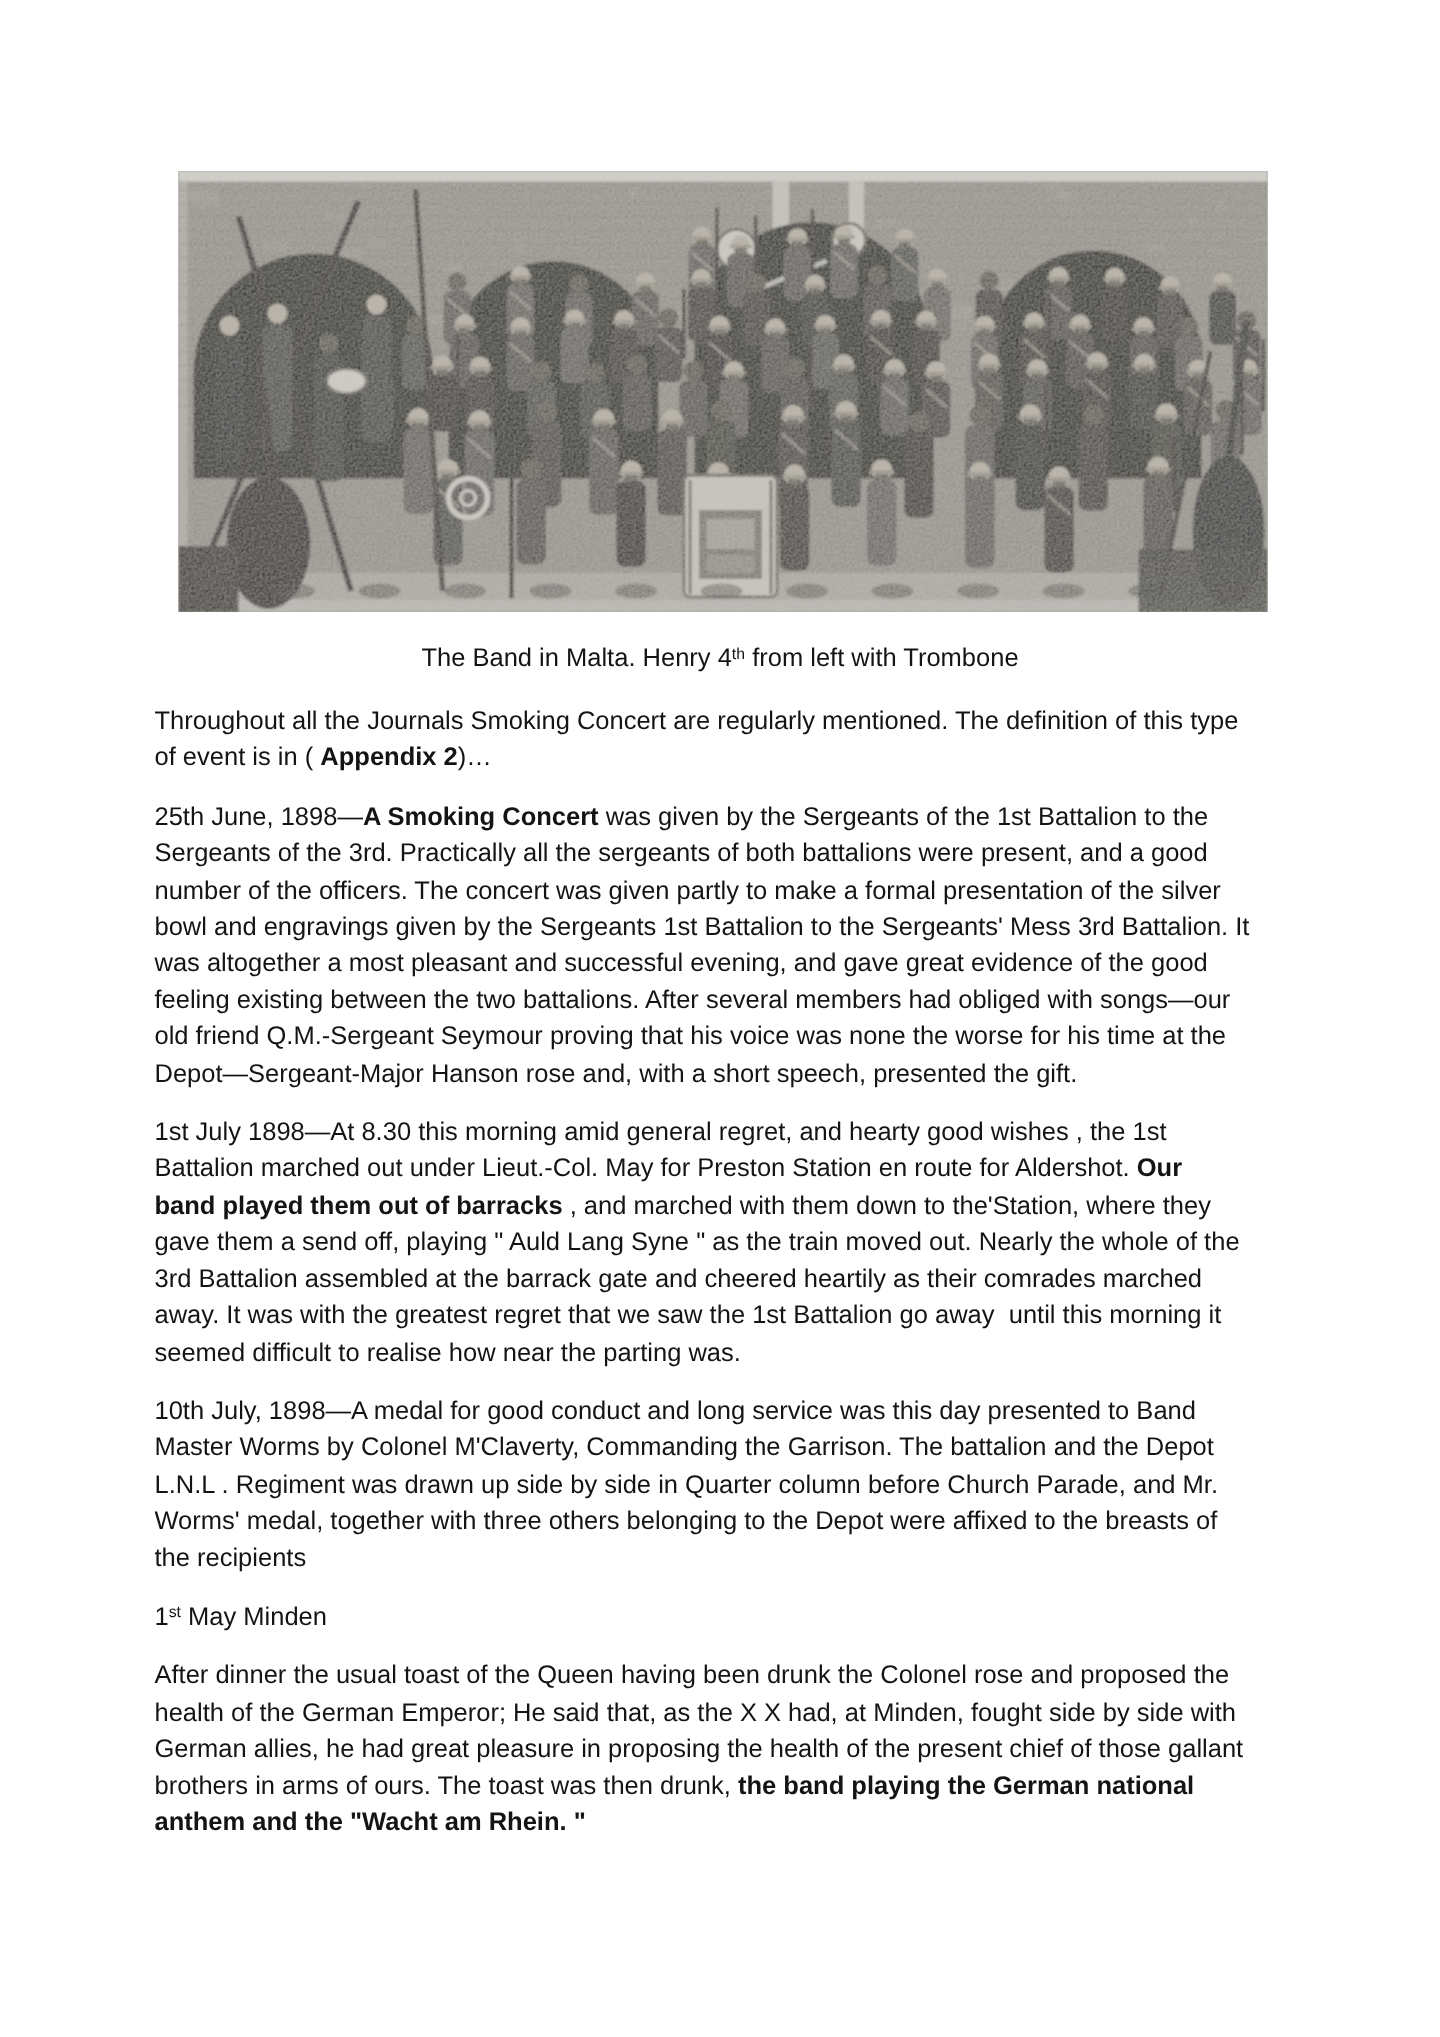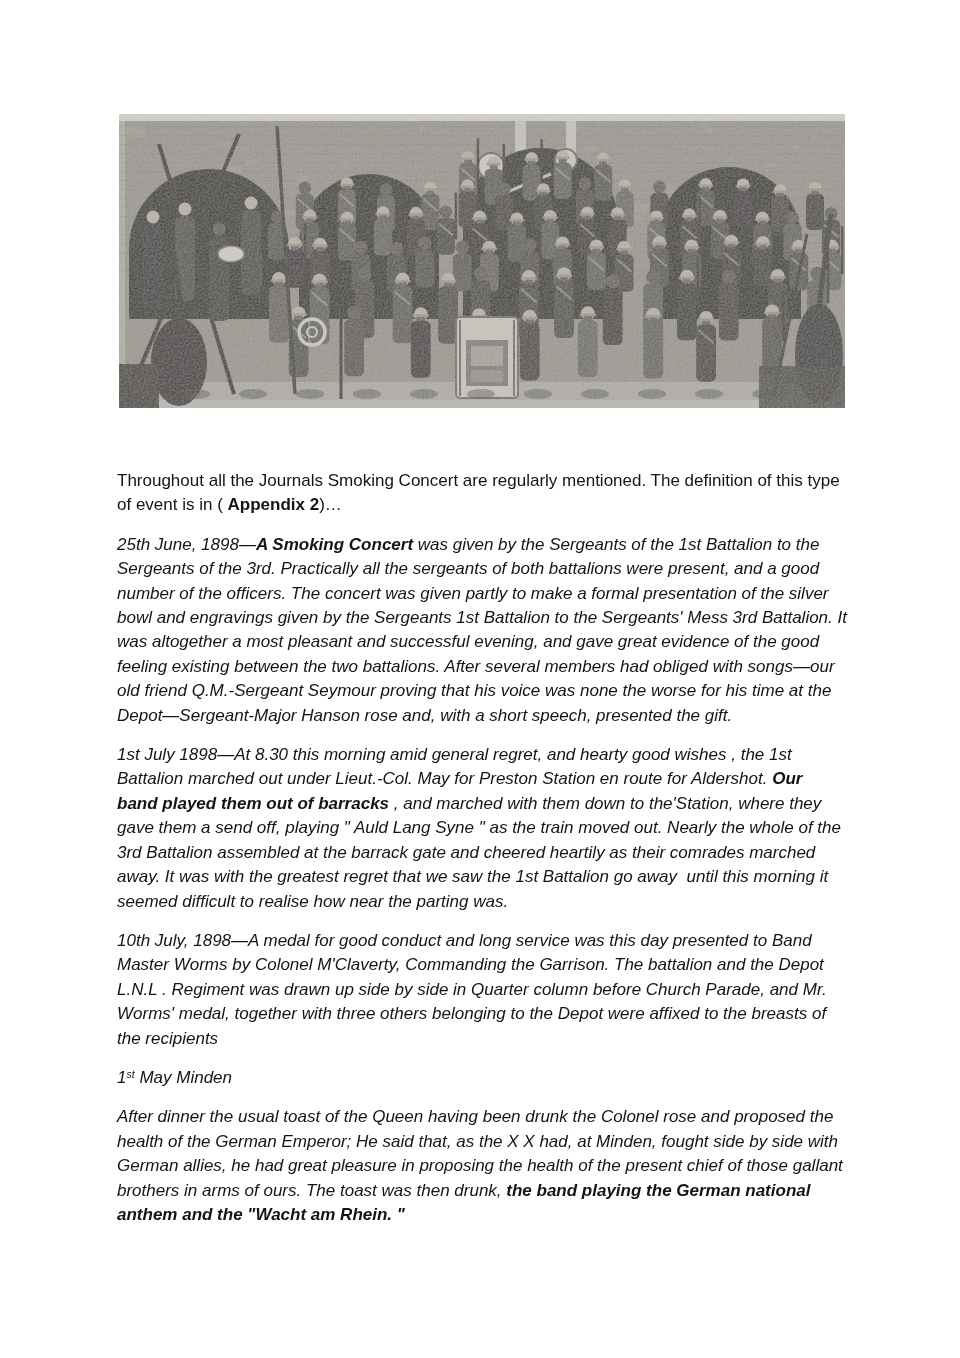--- a/index.html
+++ b/index.html
@@ -486,6 +486,7 @@
     </svg>
   </div>
 
+  <div class="caption"><span>The Band in Malta. Henry 4</span><sup>th</sup><span> from left with Trombone</span></div>
 
   <div class="text-col">
       <p class="para"><span>Throughout all the Journals Smoking Concert are regularly mentioned. The definition of this type of event is in ( </span><span class="b">Appendix 2</span><span>)…</span></p>

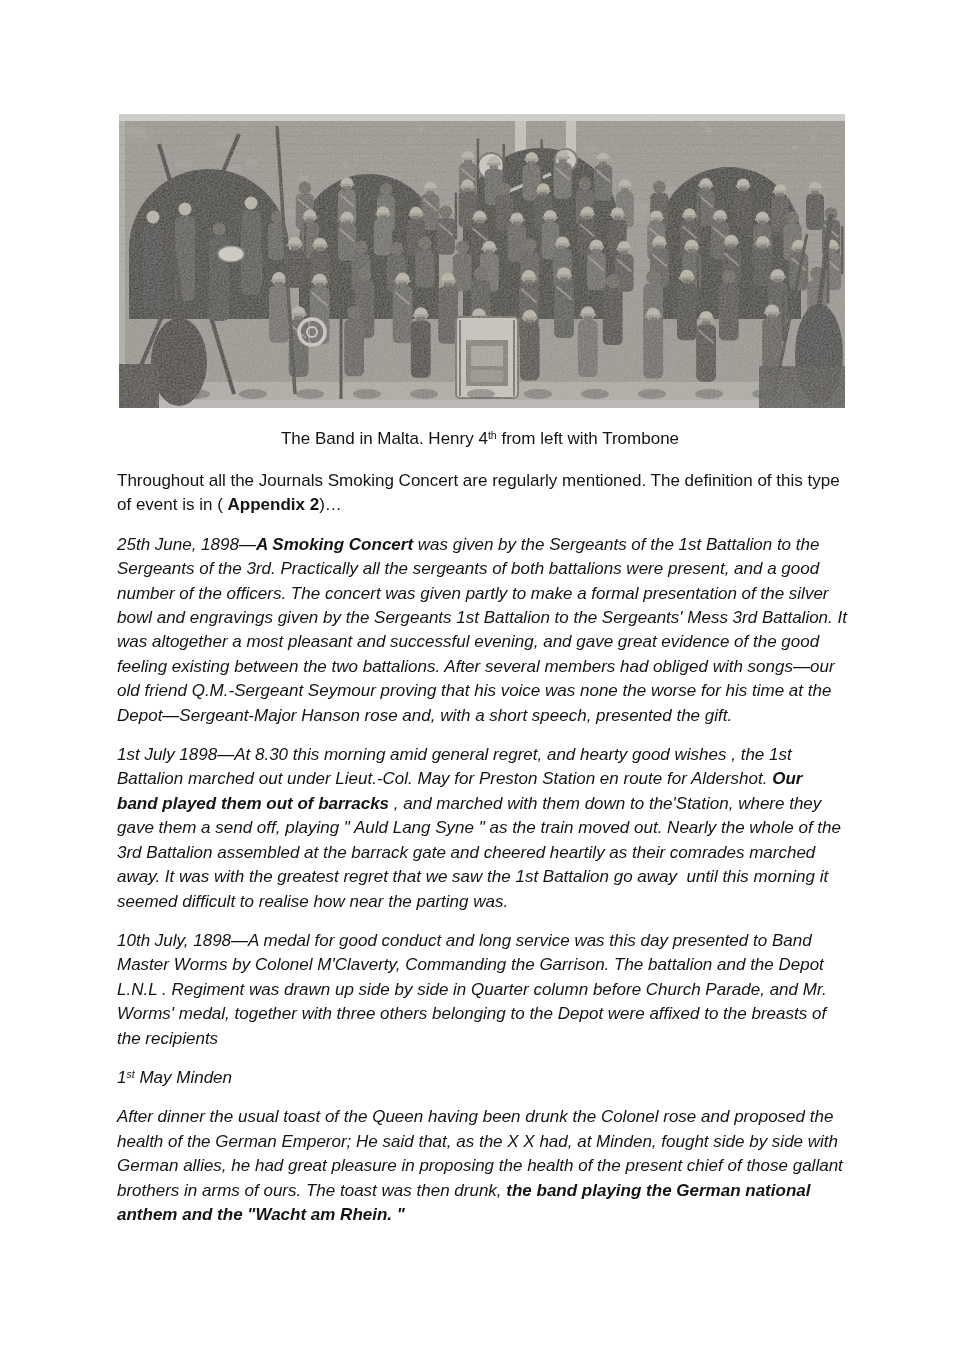--- a/index.html
+++ b/index.html
@@ -9,7 +9,7 @@
   .photo-wrap{position:absolute;left:119px;top:114px;width:726px;height:294px;background:#8a867e;}
   .photo-wrap svg{display:block;width:726px;height:294px;}
   .caption{position:absolute;left:0;top:427px;width:960px;text-align:center;font-size:17px;line-height:24px;}
-  .text-col{position:absolute;left:117px;top:469px;width:730px;font-size:17px;line-height:24.4px;}
+  .text-col{position:absolute;left:103px;top:469px;width:730px;font-size:17px;line-height:24.4px;}
   .para{margin:0 0 15px 0;white-space:pre-wrap;}
   .para.italic{font-style:italic;}
   .b{font-weight:700;}

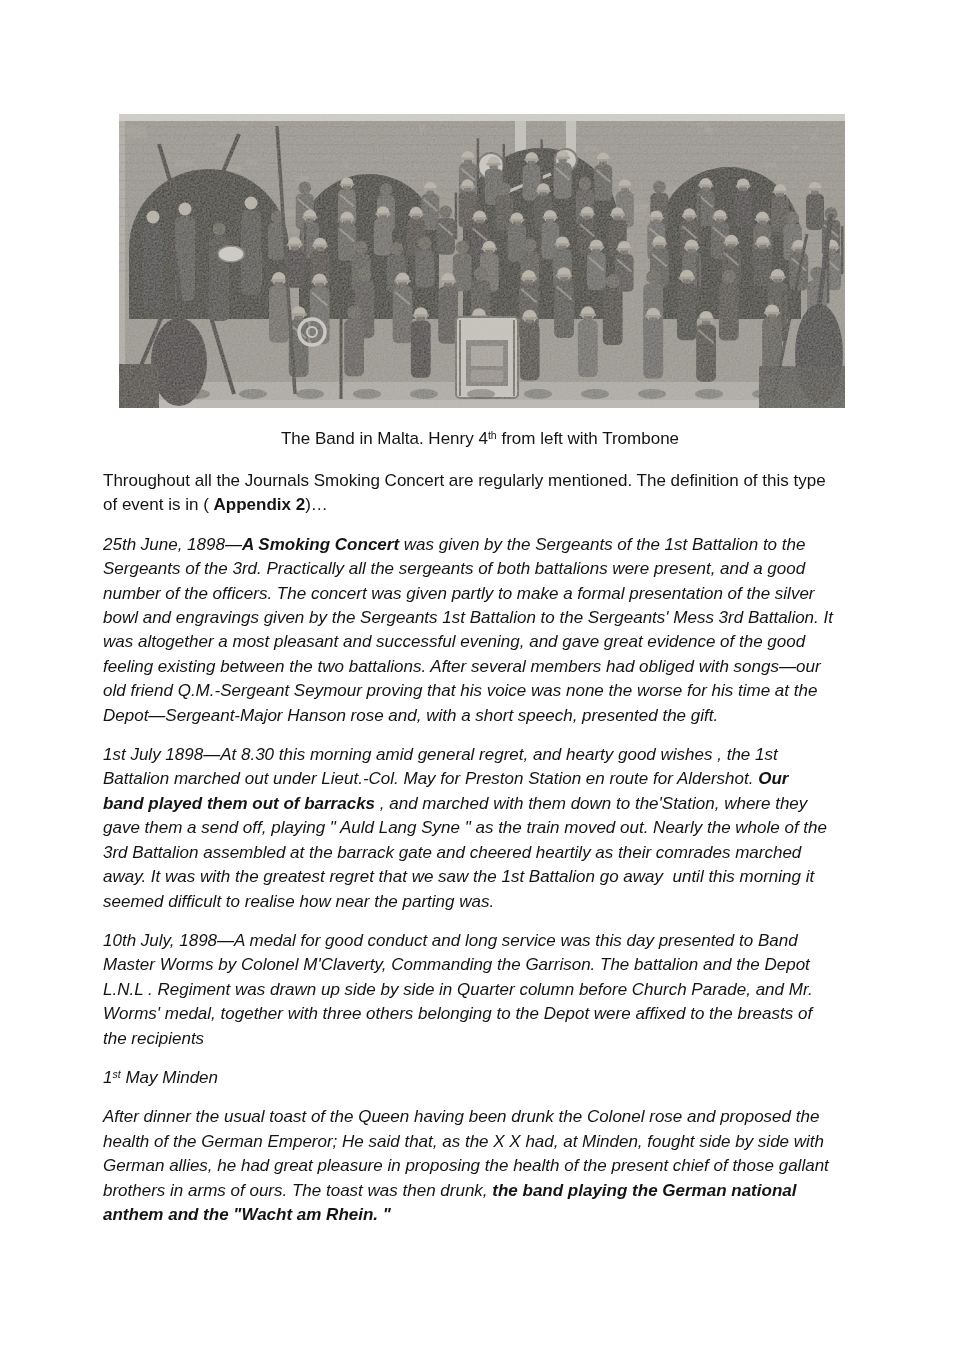--- a/index.html
+++ b/index.html
@@ -11,7 +11,7 @@
   .caption{position:absolute;left:0;top:427px;width:960px;text-align:center;font-size:17px;line-height:24px;}
   .text-col{position:absolute;left:103px;top:469px;width:730px;font-size:17px;line-height:24.4px;}
   .para{margin:0 0 15px 0;white-space:pre-wrap;}
-  .para.italic{font-style:italic;}
+  .para.italic{}
   .b{font-weight:700;}
   sup{font-size:0.62em;vertical-align:baseline;position:relative;top:-0.45em;line-height:0;}
 </style>

